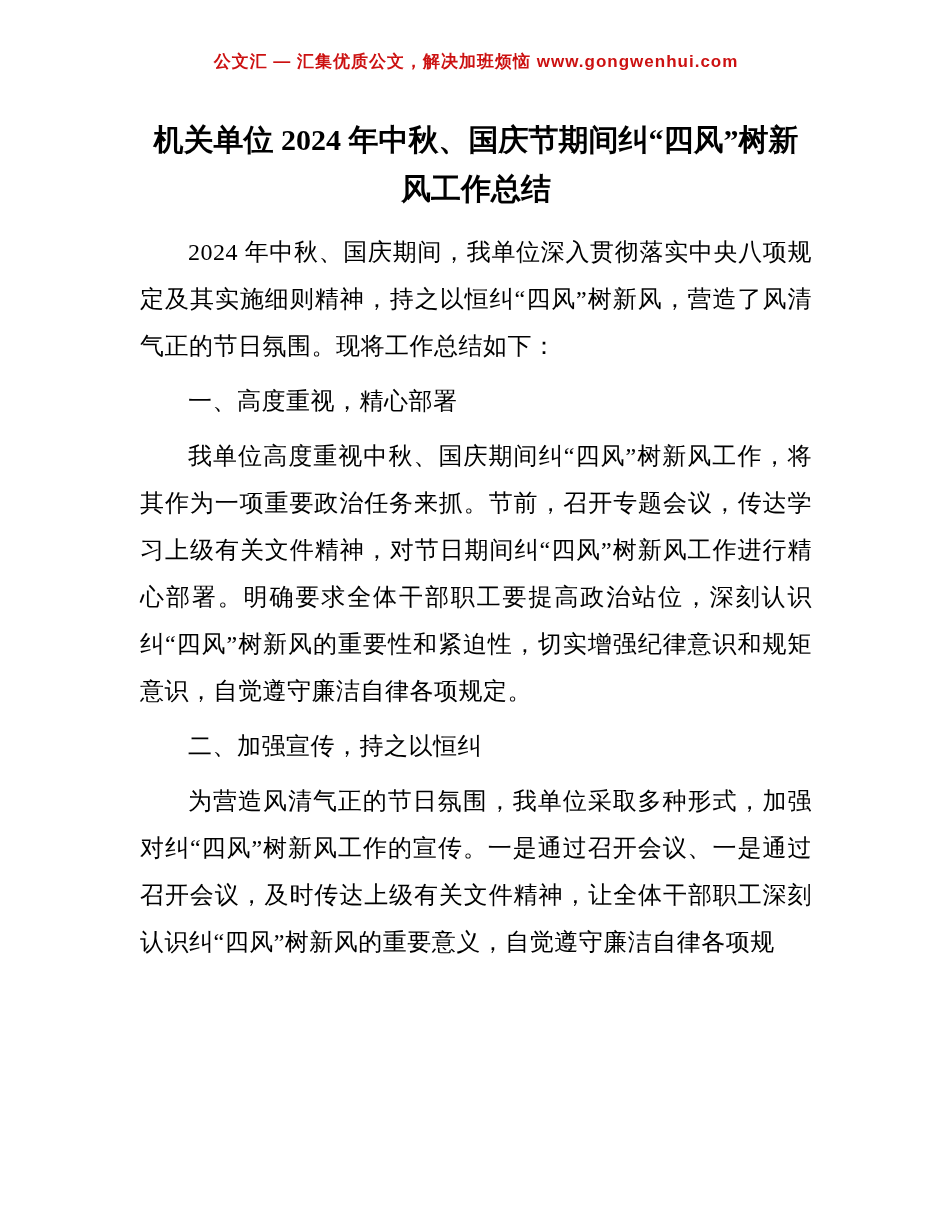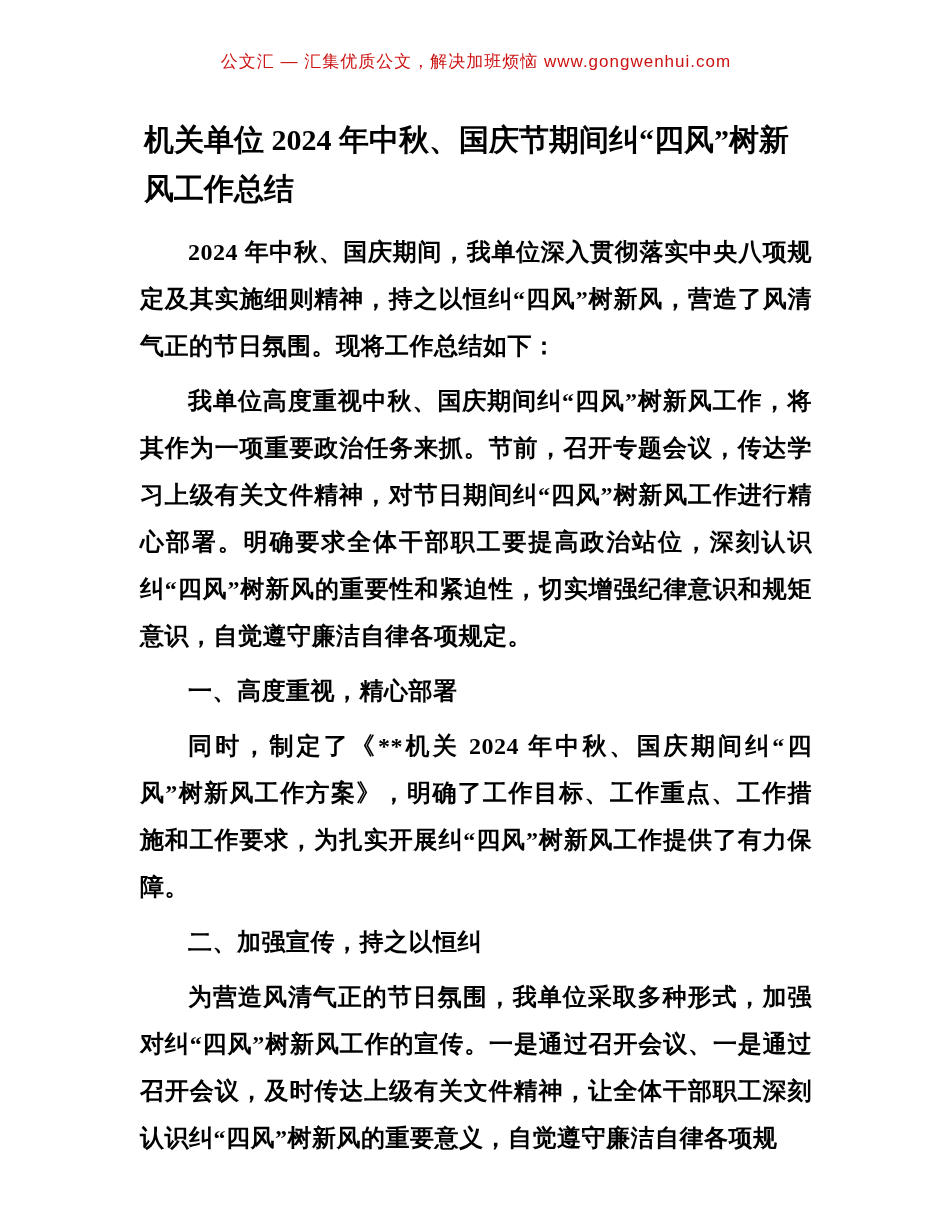--- a/index.html
+++ b/index.html
@@ -21,7 +21,7 @@
     color: #cc1111;
     font-family: "Liberation Sans", "DejaVu Sans", sans-serif;
     font-size: 17px;
-    font-weight: 400;
+    font-weight: 700;
     letter-spacing: 1px;
     margin-bottom: 42px;
     white-space: nowrap;

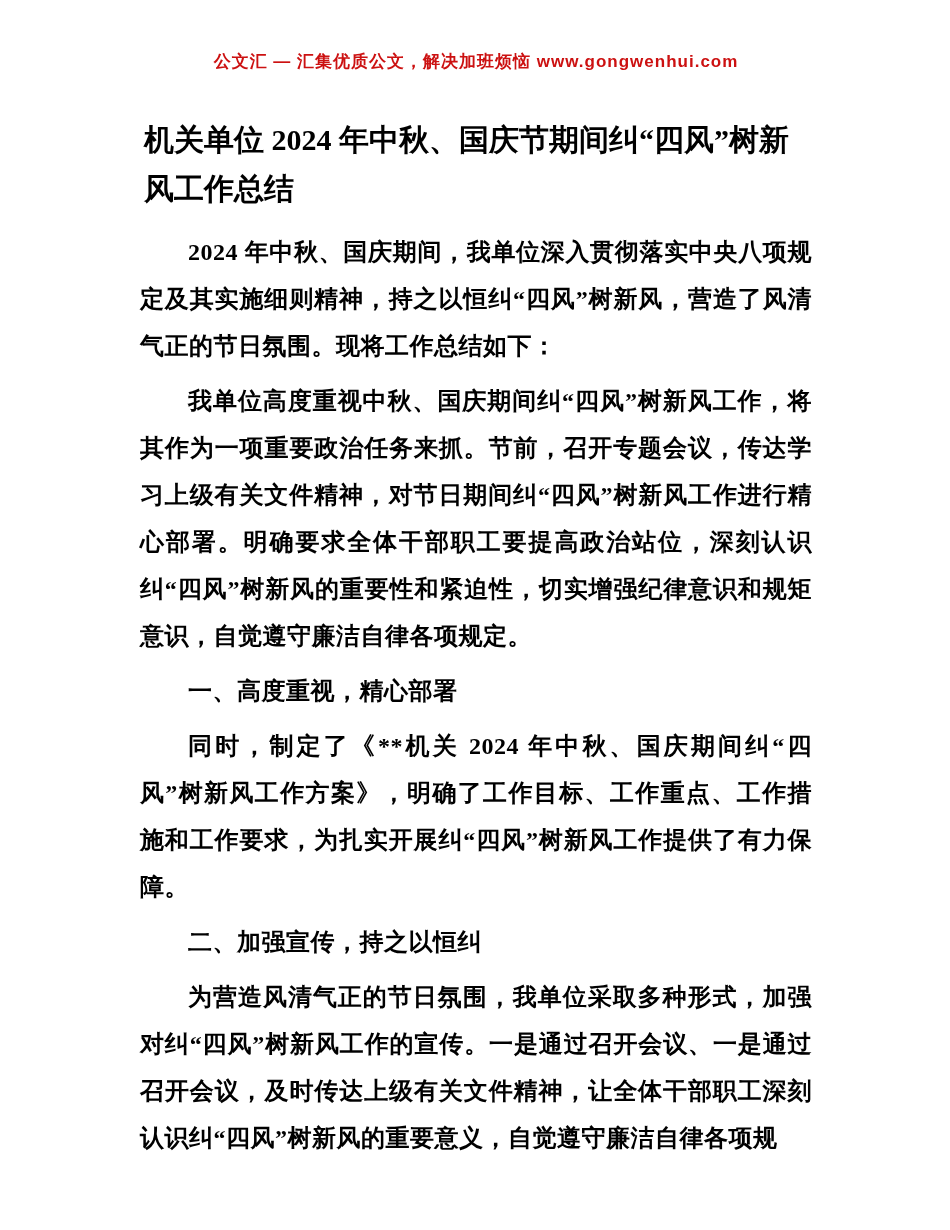--- a/index.html
+++ b/index.html
@@ -29,6 +29,7 @@
   .doc-title {
     font-size: 30px;
     font-weight: 700;
+    text-align: center;
     line-height: 49px;
     margin: 0 4px 16px 4px;
     color: #000000;

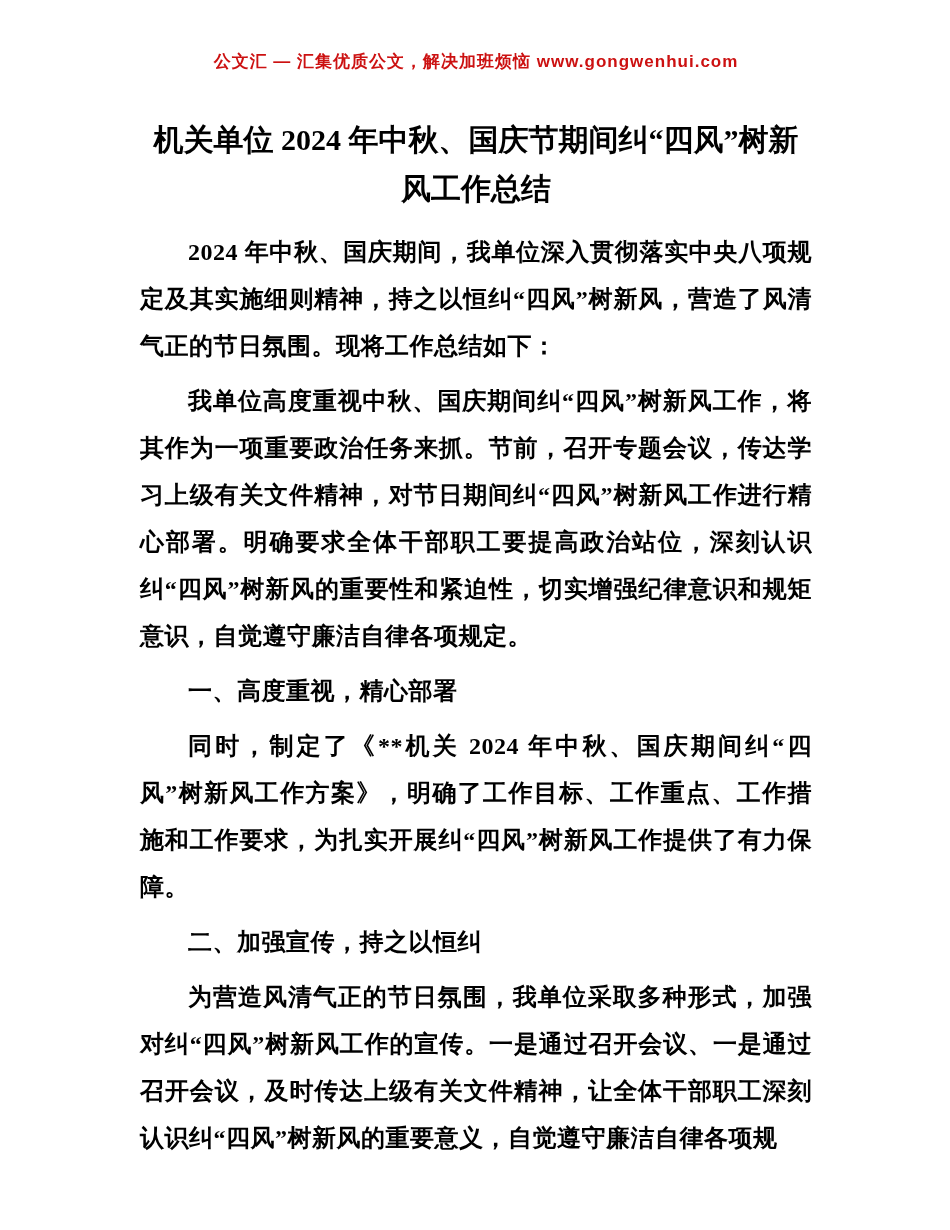--- a/index.html
+++ b/index.html
@@ -34,7 +34,7 @@
     margin: 0 4px 16px 4px;
     color: #000000;
   }
-  .doc-body { width: 100%; font-weight: bold; }
+  .doc-body { width: 100%; }
   .para {
     font-size: 24px;
     line-height: 47px;

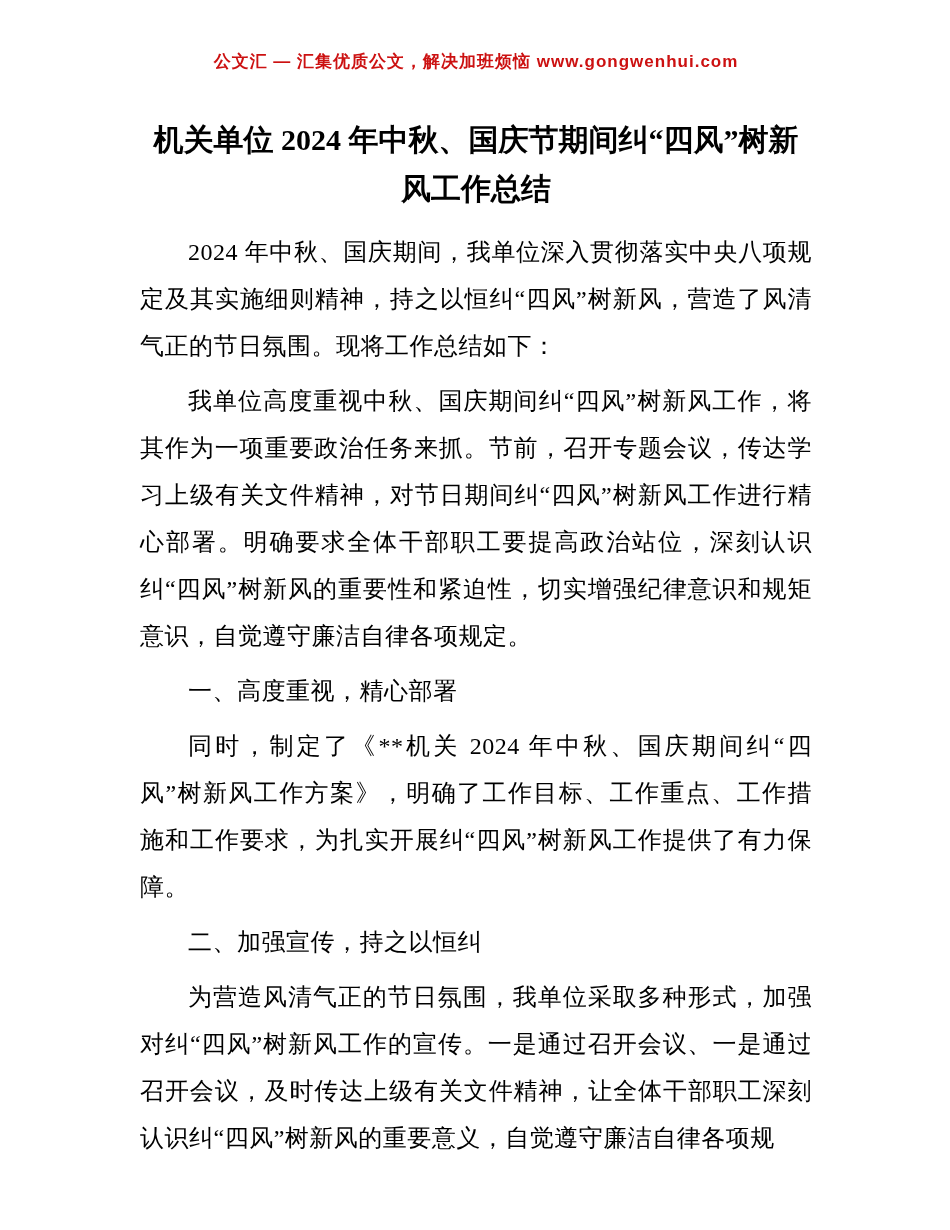--- a/index.html
+++ b/index.html
@@ -58,8 +58,8 @@
   <h1 class="doc-title">机关单位 2024 年中秋、国庆节期间纠“四风”树新风工作总结</h1>
   <div class="doc-body">
       <p class="para body">2024 年中秋、国庆期间，我单位深入贯彻落实中央八项规定及其实施细则精神，持之以恒纠“四风”树新风，营造了风清气正的节日氛围。现将工作总结如下：</p>
+      <p class="para heading">一、高度重视，精心部署</p>
       <p class="para body">我单位高度重视中秋、国庆期间纠“四风”树新风工作，将其作为一项重要政治任务来抓。节前，召开专题会议，传达学习上级有关文件精神，对节日期间纠“四风”树新风工作进行精心部署。明确要求全体干部职工要提高政治站位，深刻认识纠“四风”树新风的重要性和紧迫性，切实增强纪律意识和规矩意识，自觉遵守廉洁自律各项规定。</p>
-      <p class="para heading">一、高度重视，精心部署</p>
       <p class="para body">同时，制定了《**机关 2024 年中秋、国庆期间纠“四风”树新风工作方案》，明确了工作目标、工作重点、工作措施和工作要求，为扎实开展纠“四风”树新风工作提供了有力保障。</p>
       <p class="para heading">二、加强宣传，持之以恒纠</p>
       <p class="para body">为营造风清气正的节日氛围，我单位采取多种形式，加强对纠“四风”树新风工作的宣传。一是通过召开会议、一是通过召开会议，及时传达上级有关文件精神，让全体干部职工深刻认识纠“四风”树新风的重要意义，自觉遵守廉洁自律各项规</p>

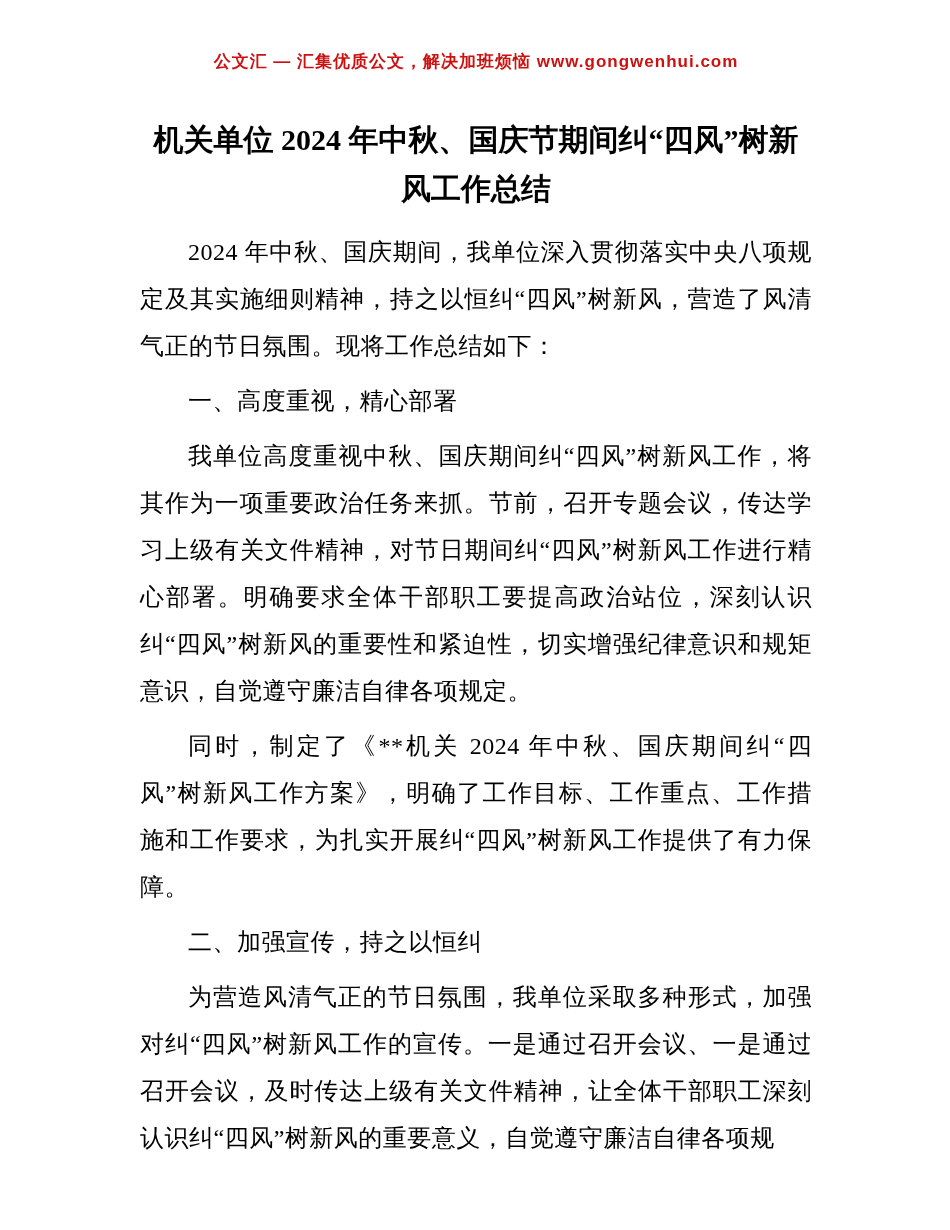--- a/index.html
+++ b/index.html
@@ -60,7 +60,6 @@
       <p class="para body">2024 年中秋、国庆期间，我单位深入贯彻落实中央八项规定及其实施细则精神，持之以恒纠“四风”树新风，营造了风清气正的节日氛围。现将工作总结如下：</p>
       <p class="para heading">一、高度重视，精心部署</p>
       <p class="para body">我单位高度重视中秋、国庆期间纠“四风”树新风工作，将其作为一项重要政治任务来抓。节前，召开专题会议，传达学习上级有关文件精神，对节日期间纠“四风”树新风工作进行精心部署。明确要求全体干部职工要提高政治站位，深刻认识纠“四风”树新风的重要性和紧迫性，切实增强纪律意识和规矩意识，自觉遵守廉洁自律各项规定。</p>
-      <p class="para body">同时，制定了《**机关 2024 年中秋、国庆期间纠“四风”树新风工作方案》，明确了工作目标、工作重点、工作措施和工作要求，为扎实开展纠“四风”树新风工作提供了有力保障。</p>
       <p class="para heading">二、加强宣传，持之以恒纠</p>
       <p class="para body">为营造风清气正的节日氛围，我单位采取多种形式，加强对纠“四风”树新风工作的宣传。一是通过召开会议、一是通过召开会议，及时传达上级有关文件精神，让全体干部职工深刻认识纠“四风”树新风的重要意义，自觉遵守廉洁自律各项规</p>
     </div>

